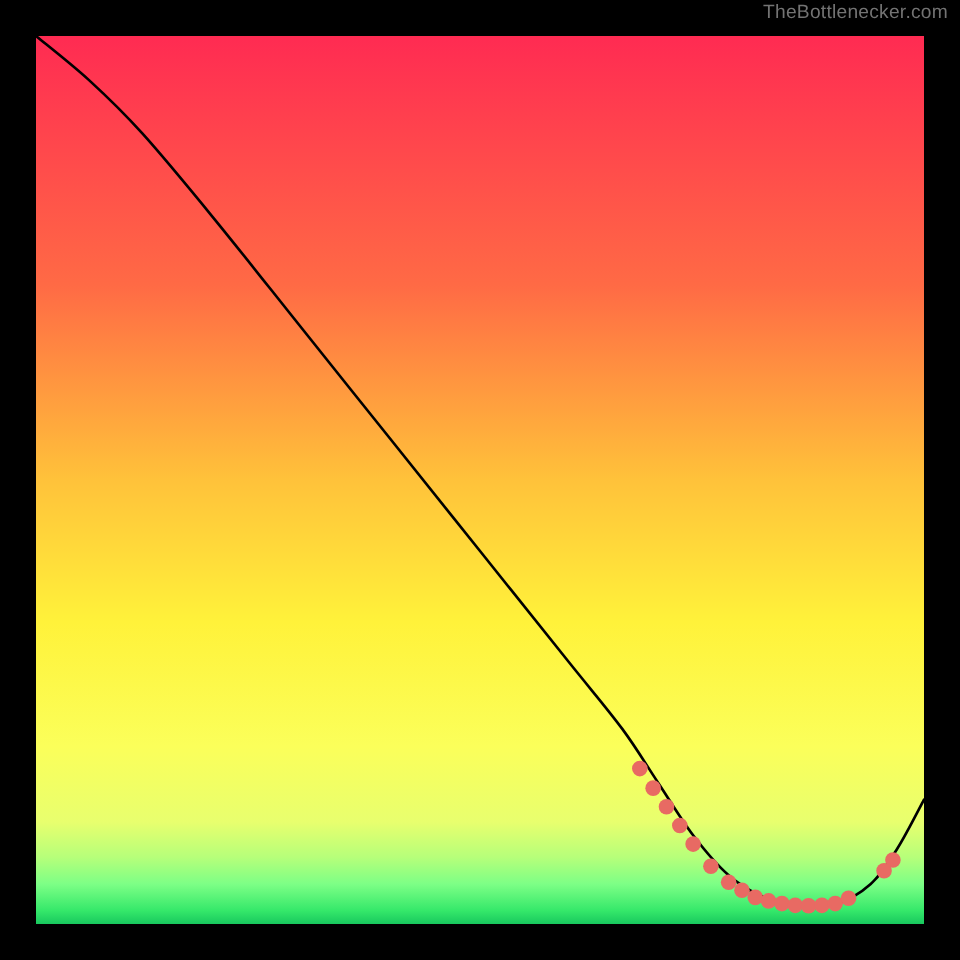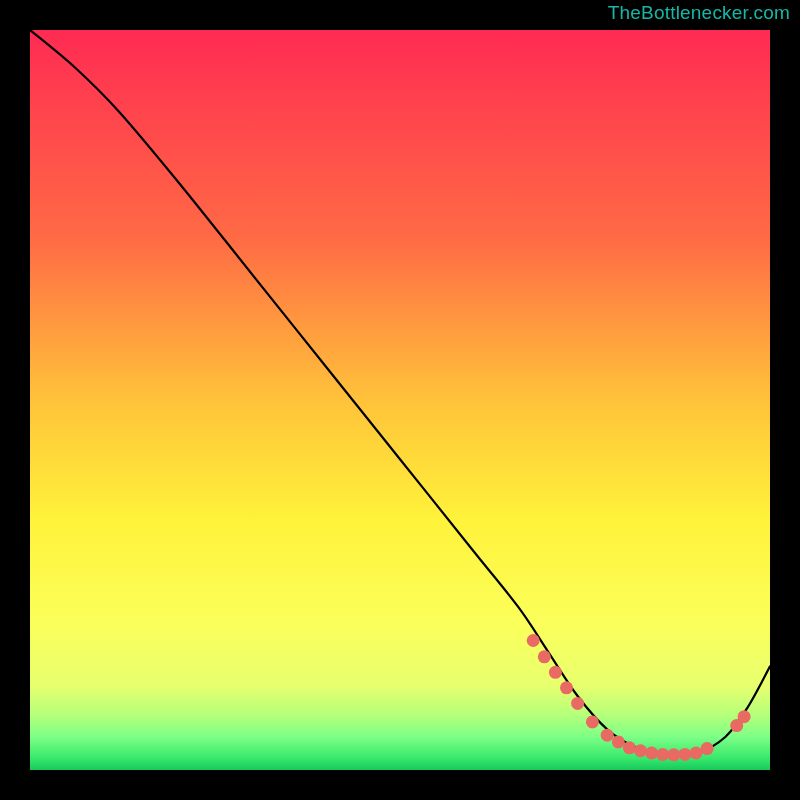--- a/index.html
+++ b/index.html
@@ -21,8 +21,8 @@
     position: absolute;
     top: 2px;
     right: 10px;
-    color: #14b8a6;
-    font-size: 19px;
+    color: #737373;
+    font-size: 16px;
     font-weight: 400;
     letter-spacing: 0.2px;
   }

